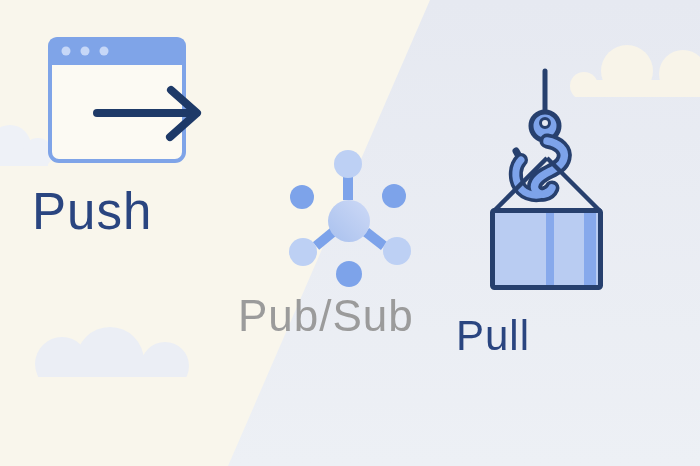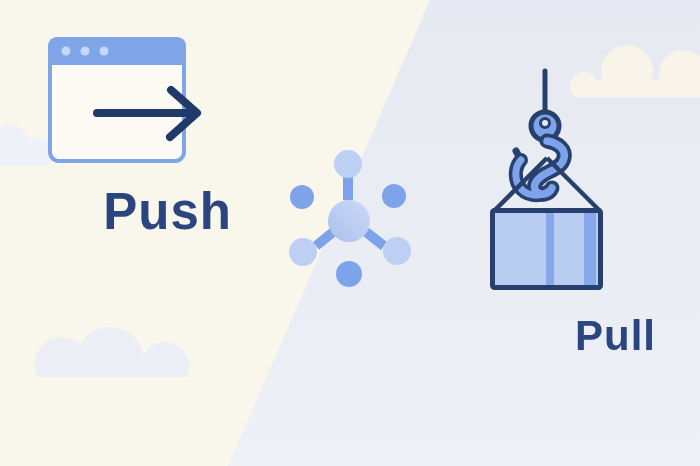--- a/index.html
+++ b/index.html
@@ -13,8 +13,8 @@
   #scene{position:absolute;left:0;top:0;}
   .label{
     position:absolute;
-    font-weight:700;
-    text-align:right;
+    font-weight:400;
+    text-align:left;
     line-height:1;
     letter-spacing:1px;
     user-select:none;

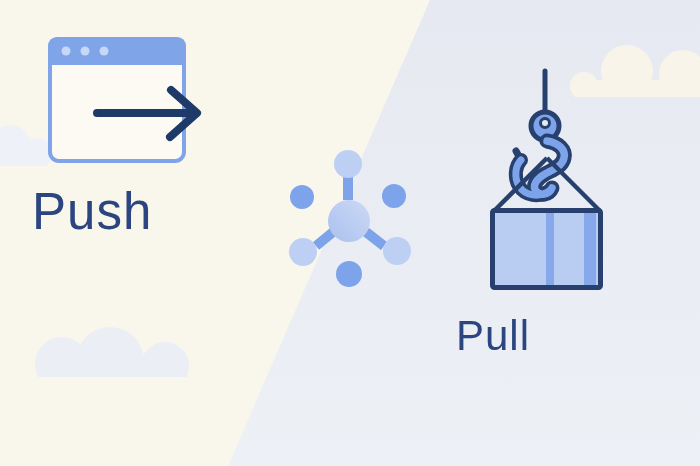--- a/index.html
+++ b/index.html
@@ -122,6 +122,7 @@
   </svg>
 
   <div class="label label-push">Push</div>
+  <div class="label label-pubsub">Pub/Sub</div>
   <div class="label label-pull">Pull</div>
 
 </div>

